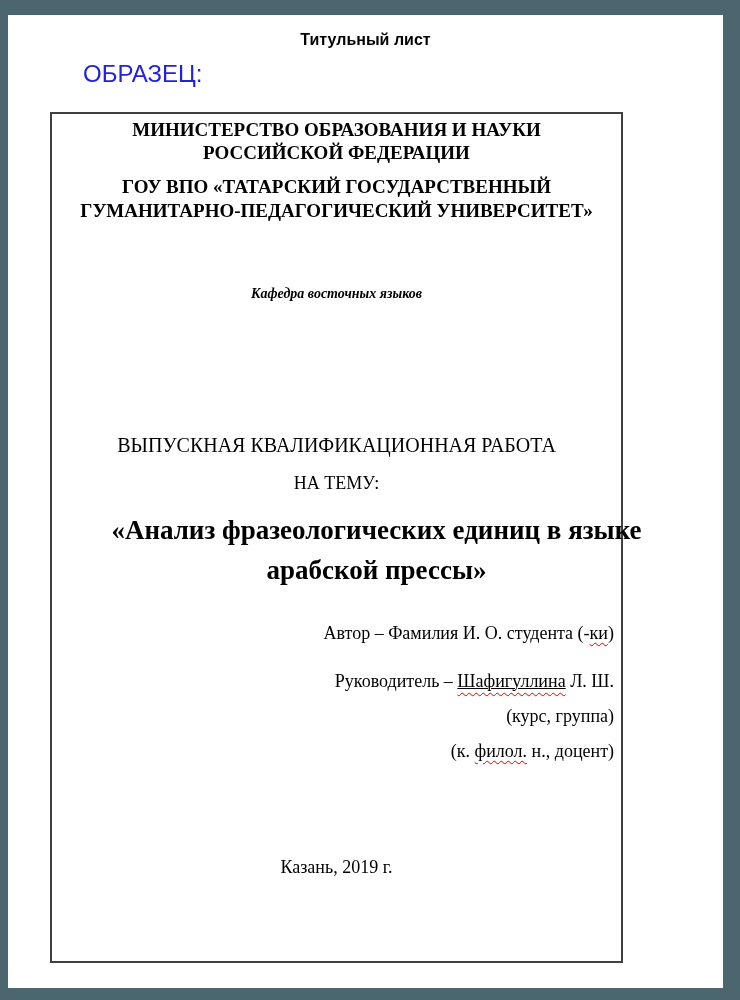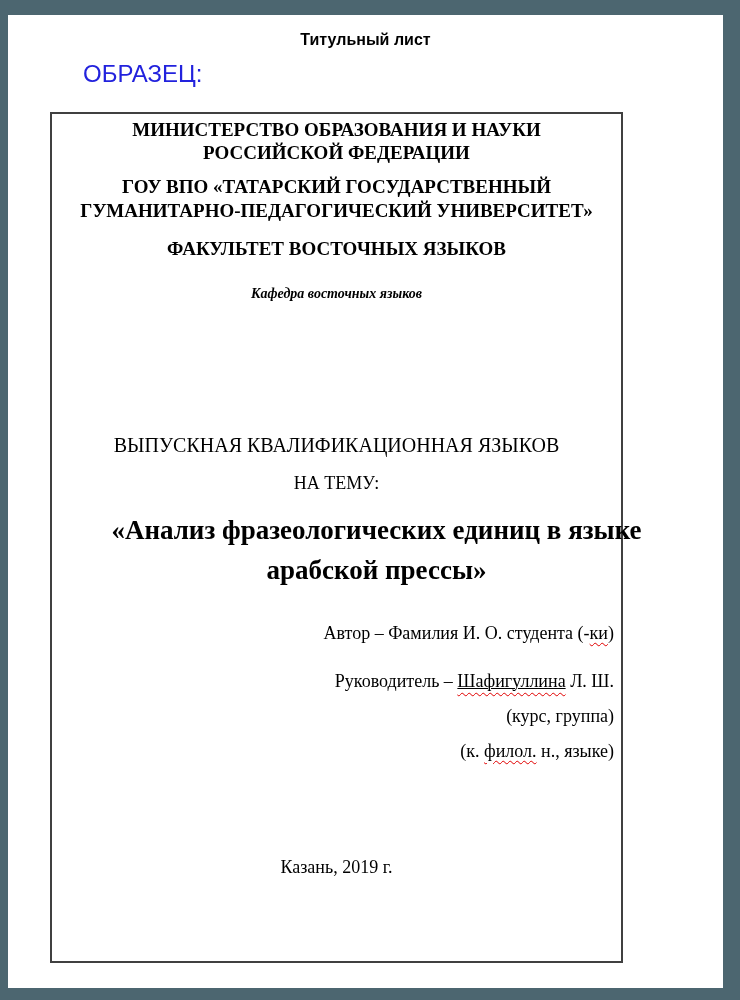--- a/index.html
+++ b/index.html
@@ -106,7 +106,6 @@
       <div class="block university">ГОУ ВПО «ТАТАРСКИЙ ГОСУДАРСТВЕННЫЙ
 ГУМАНИТАРНО-ПЕДАГОГИЧЕСКИЙ УНИВЕРСИТЕТ»</div>
 
-      <div class="block faculty">ФАКУЛЬТЕТ ВОСТОЧНЫХ ЯЗЫКОВ</div>
 
       <div class="block department">Кафедра восточных языков</div>
 

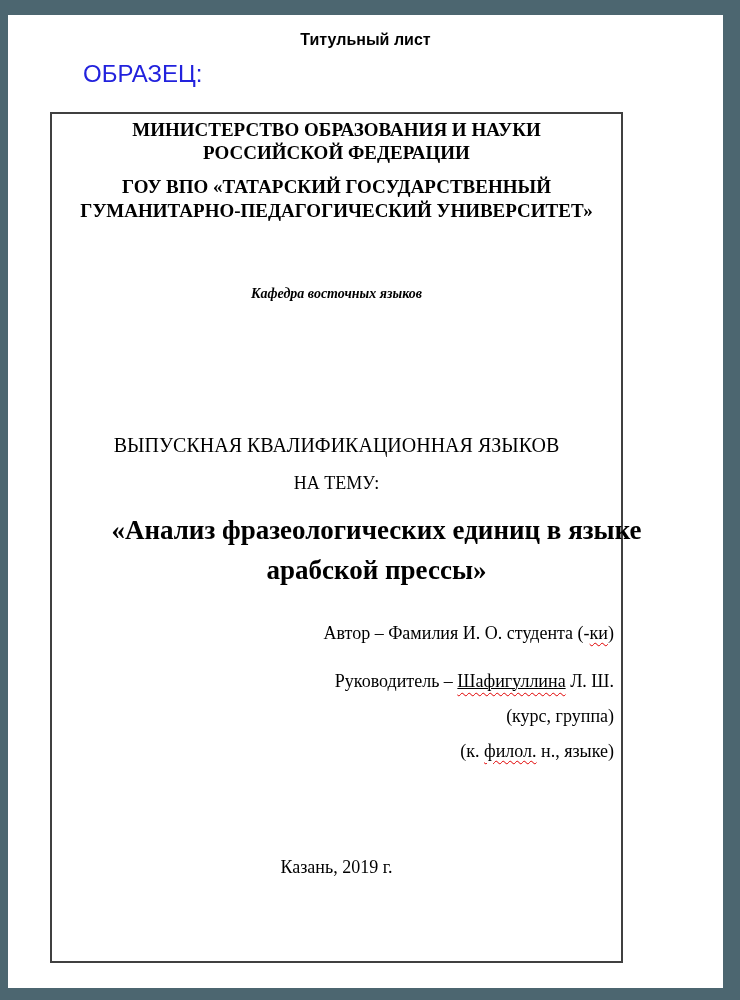--- a/index.html
+++ b/index.html
@@ -109,7 +109,7 @@
 
       <div class="block department">Кафедра восточных языков</div>
 
-      <div class="block work-type">ВЫПУСКНАЯ КВАЛИФИКАЦИОННАЯ ЯЗЫКОВ</div>
+      <div class="block work-type">ВЫПУСКНАЯ КВАЛИФИКАЦИОННАЯ РАБОТА</div>
 
       <div class="block topic-label">НА ТЕМУ:</div>
 

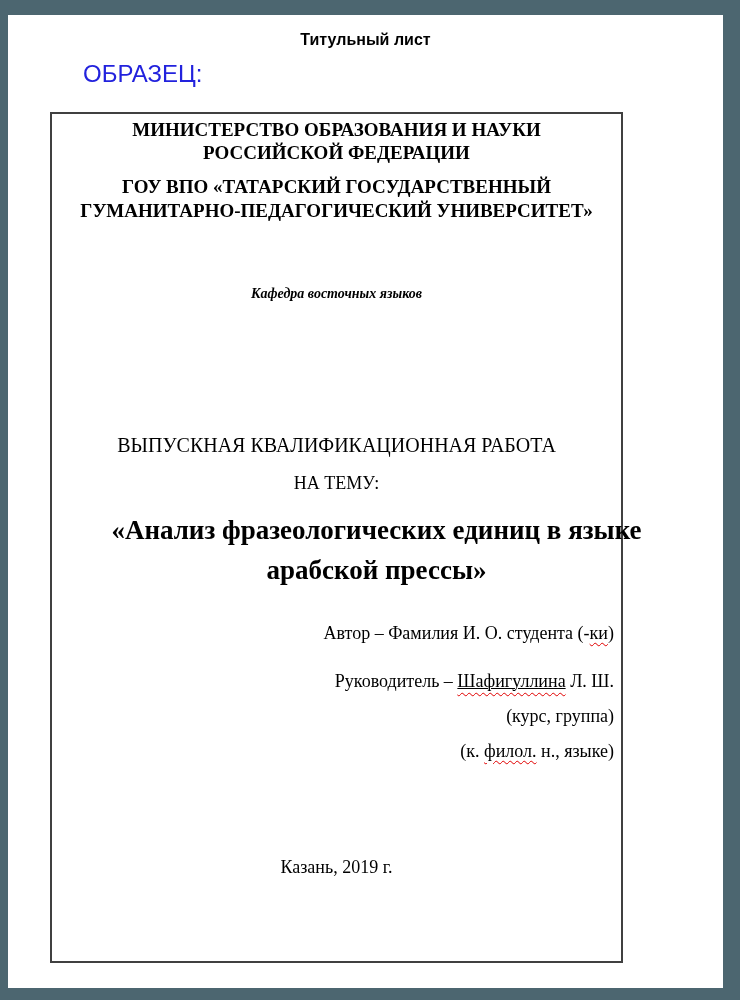--- a/index.html
+++ b/index.html
@@ -123,7 +123,7 @@
 
         <span class="line"><span>(курс, группа)</span></span>
 
-        <span class="line"><span>(к. </span><span class="spell-wavy">филол.</span><span> н., языке)</span></span>
+        <span class="line"><span>(к. </span><span class="spell-wavy">филол.</span><span> н., доцент)</span></span>
       </div>
 
       <div class="block city-year">Казань, 2019 г.</div>

